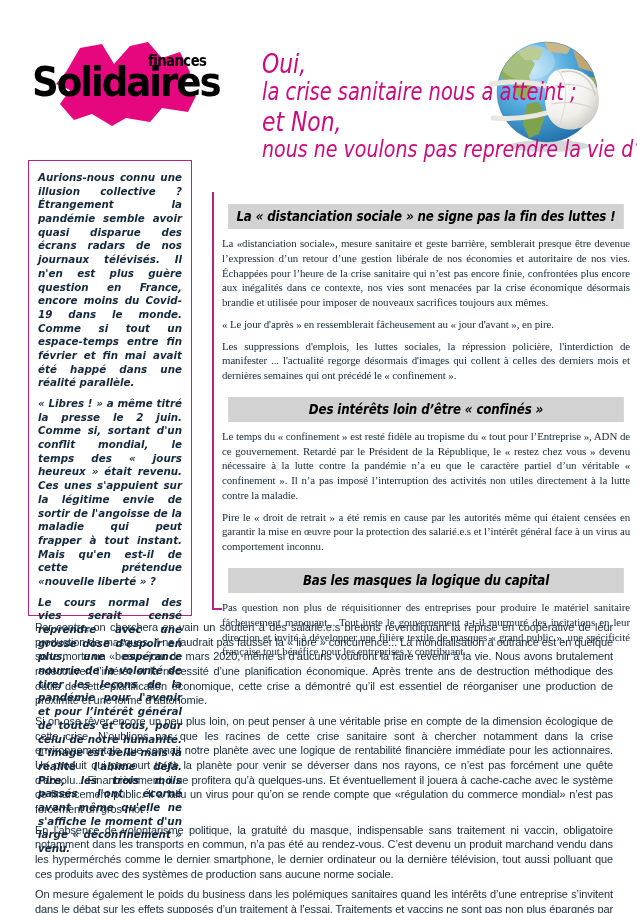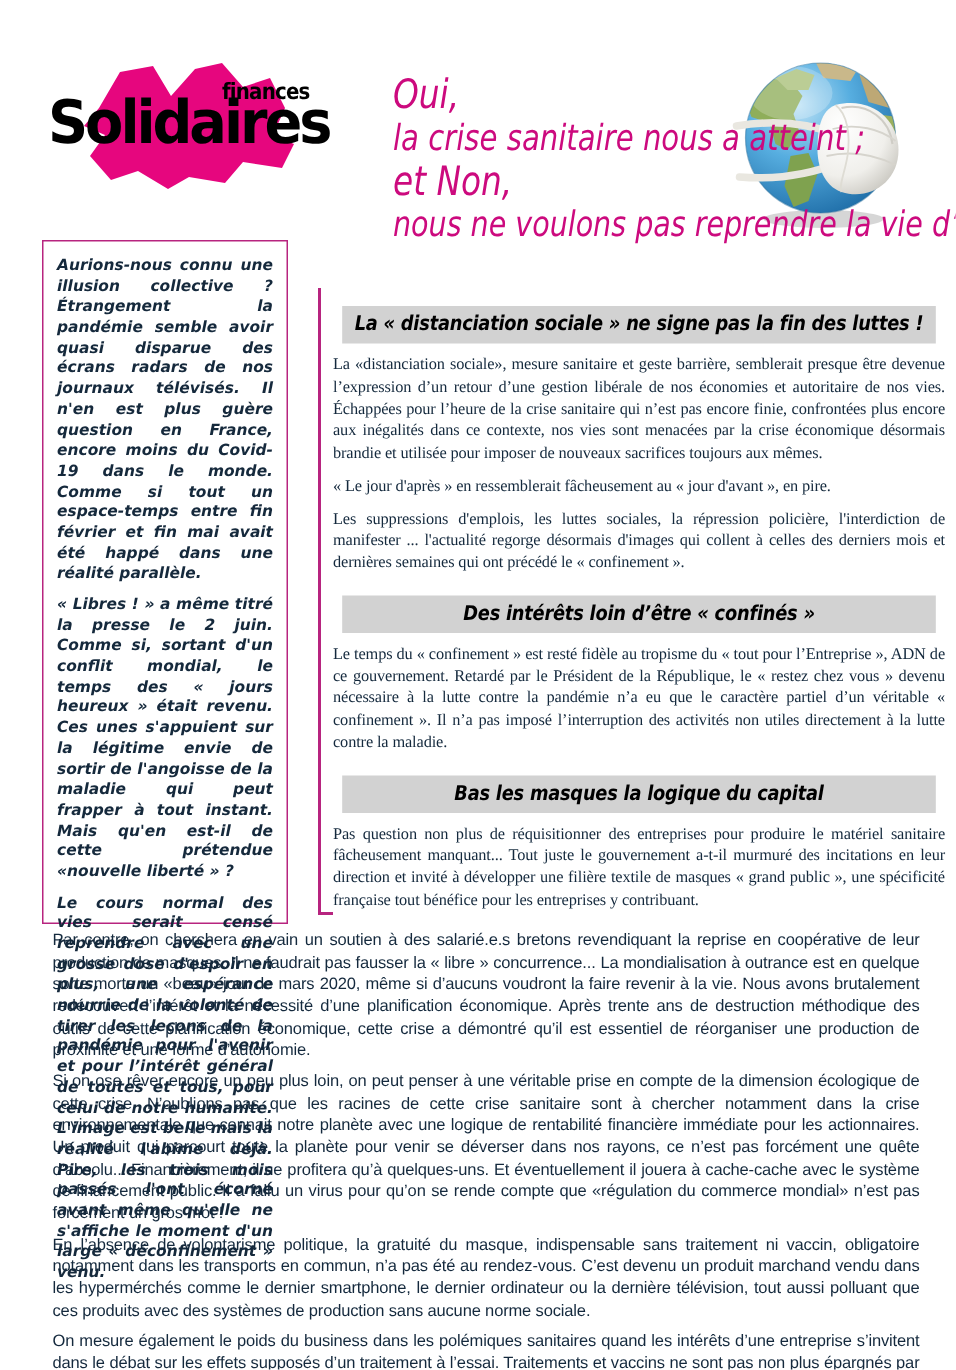--- a/index.html
+++ b/index.html
@@ -295,6 +295,7 @@
 
   <div class="sec-head h2">Des intérêts loin d’être « confinés »</div>
   <p class="col-p">Le temps du « confinement » est resté fidèle au tropisme du « tout pour l’Entreprise », ADN de ce gouvernement. Retardé par le Président de la République, le « restez chez vous » devenu nécessaire à la lutte contre la pandémie n’a eu que le caractère partiel d’un véritable « confinement ». Il n’a pas imposé l’interruption des activités non utiles directement à la lutte contre la maladie.</p>
+  <p class="col-p">Pire le « droit de retrait » a été remis en cause par les autorités même qui étaient censées en garantir la mise en œuvre pour la protection des salarié.e.s et l’intérêt général face à un virus au comportement inconnu.</p>
 
   <div class="sec-head h3">Bas les masques la logique du capital</div>
   <p class="col-p">Pas question non plus de réquisitionner des entreprises pour produire le matériel sanitaire fâcheusement manquant... Tout juste le gouvernement a-t-il murmuré des incitations en leur direction et invité à développer une filière textile de masques « grand public », une spécificité française tout bénéfice pour les entreprises y contribuant.</p>

